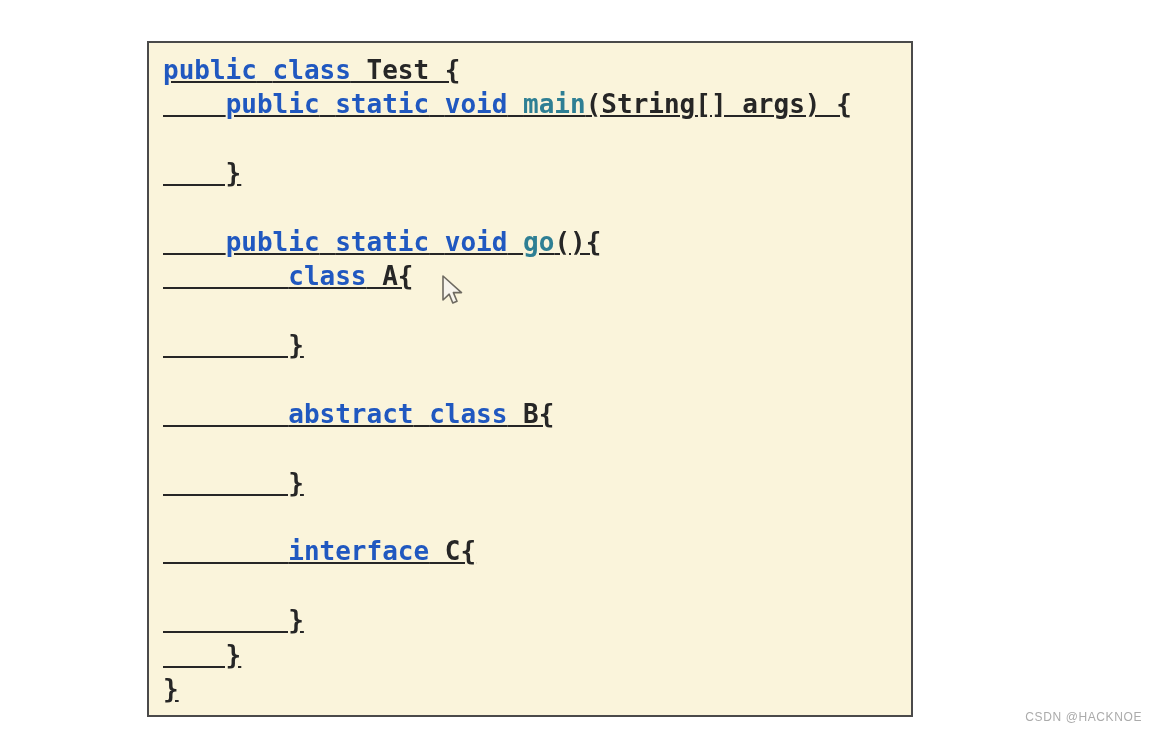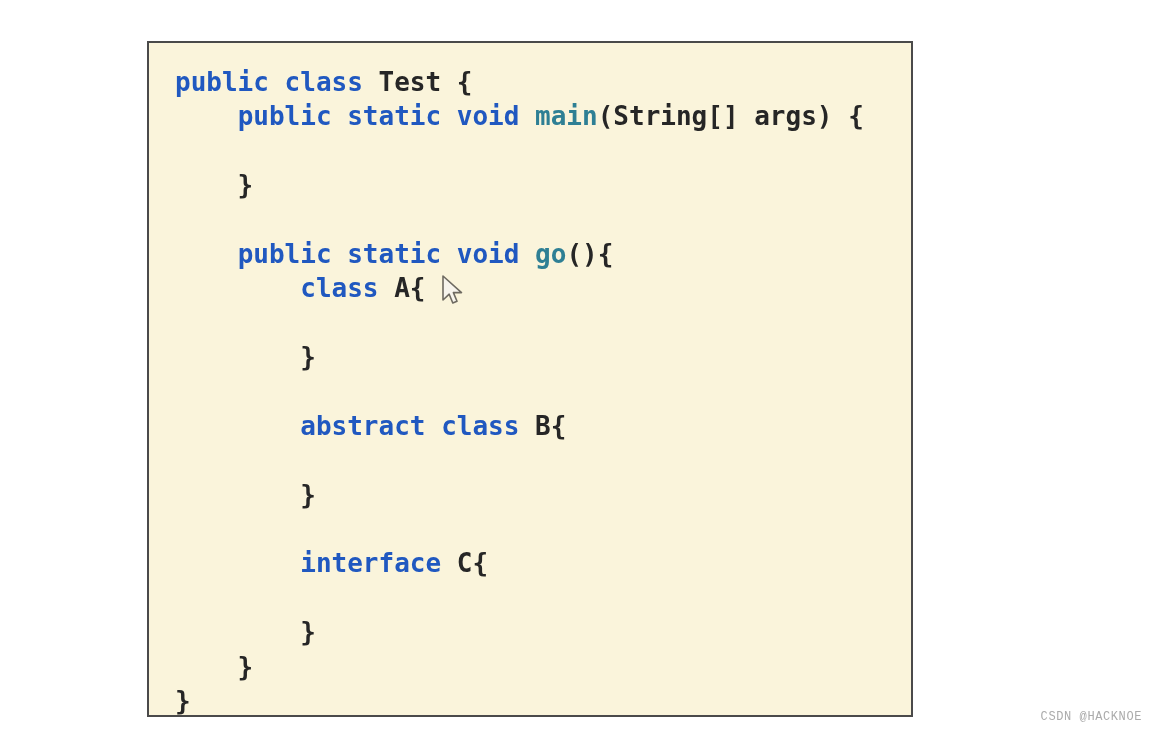--- a/index.html
+++ b/index.html
@@ -31,13 +31,14 @@
     overflow: hidden;
   }
   .code {
-    margin: 12px;
+    margin: 0;
     font-family: "DejaVu Sans Mono", "Liberation Mono", monospace;
     font-weight: 700;
     font-size: 26px;
     line-height: 34.4px;
     white-space: pre;
     color: var(--c-plain, #262626);
+    text-decoration: underline;
   }
   .code-line {
     height: 34.4px;

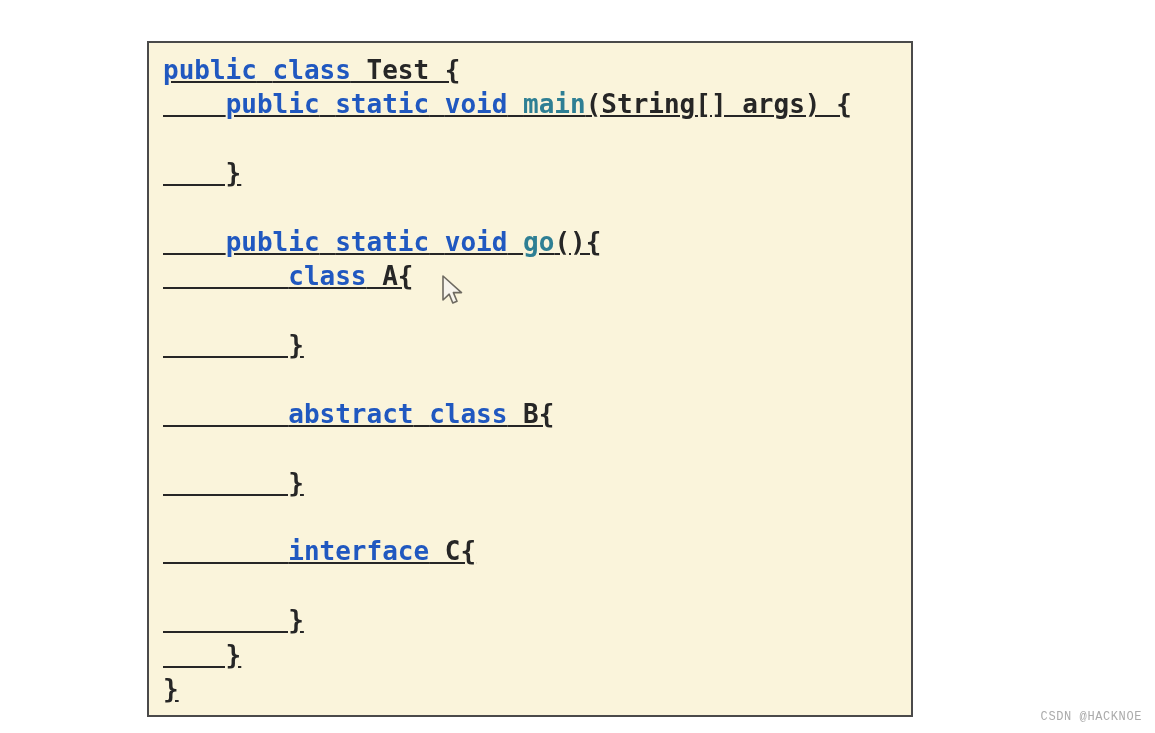--- a/index.html
+++ b/index.html
@@ -56,7 +56,7 @@
     position: absolute;
     right: 13px;
     top: 710px;
-    font-family: Liberation Mono, monospace;
+    font-family: Liberation Sans, sans-serif;
     font-size: 12px;
     letter-spacing: 0.6px;
     color: var(--c-watermark, #ababab);

